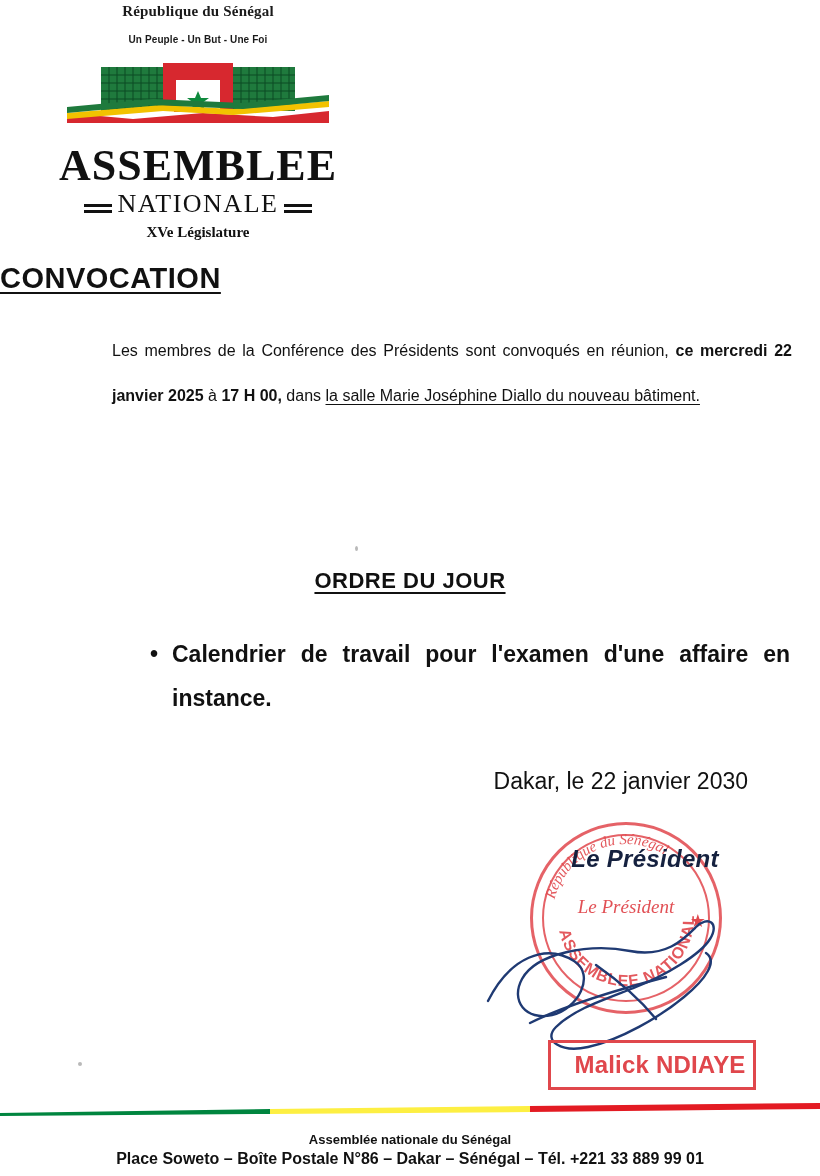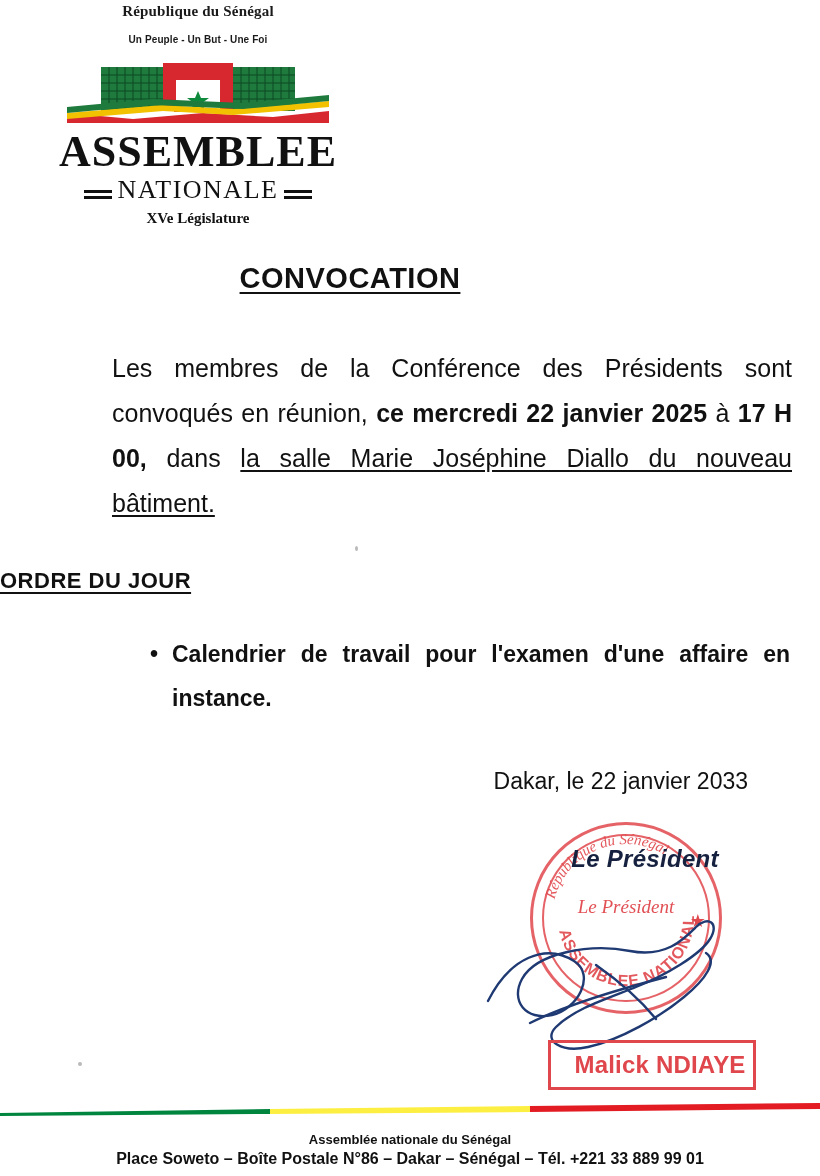--- a/index.html
+++ b/index.html
@@ -56,7 +56,7 @@
     font-weight: bold;
     letter-spacing: 1px;
     line-height: 0.95;
-    margin-top: 4px;
+    margin-top: 18px;
     color: #111;
   }
   .lh-sub {

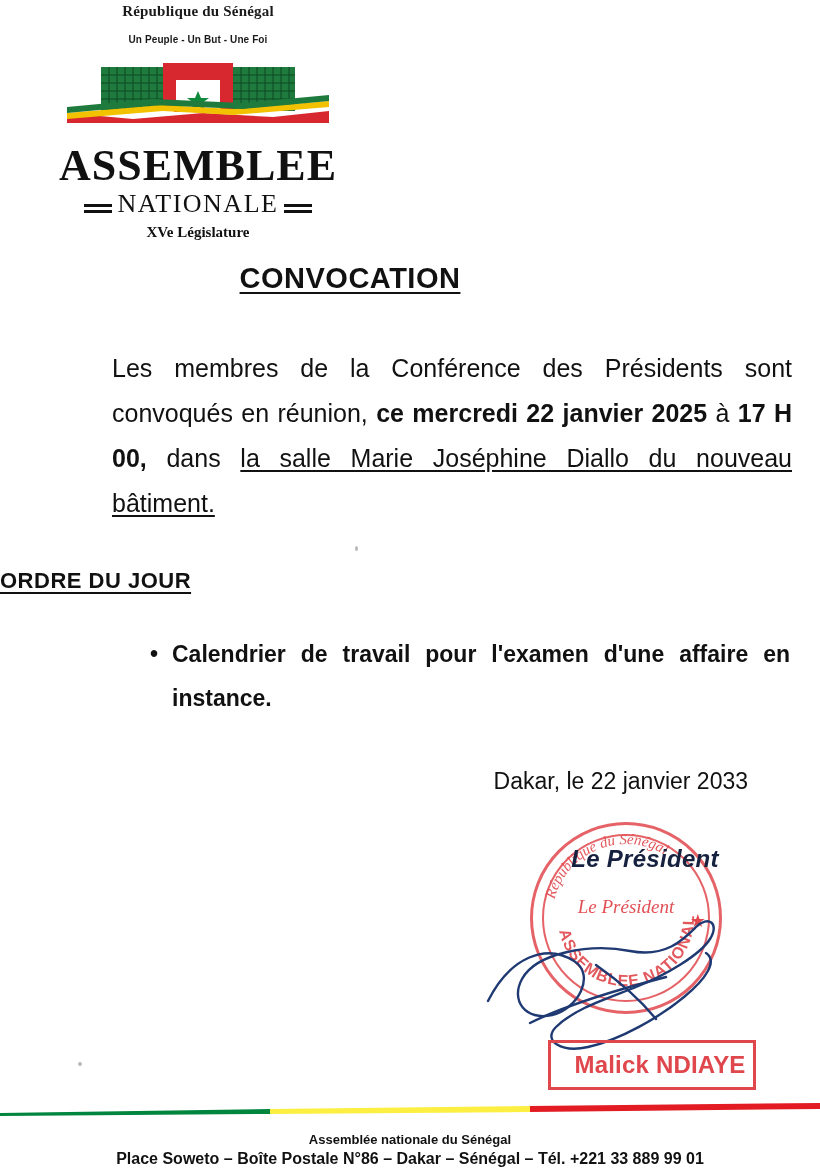--- a/index.html
+++ b/index.html
@@ -94,7 +94,6 @@
     left: 0;
     top: 262px;
     width: 700px;
-    text-align: center;
     font-size: 29px;
     font-weight: bold;
     letter-spacing: 0.5px;

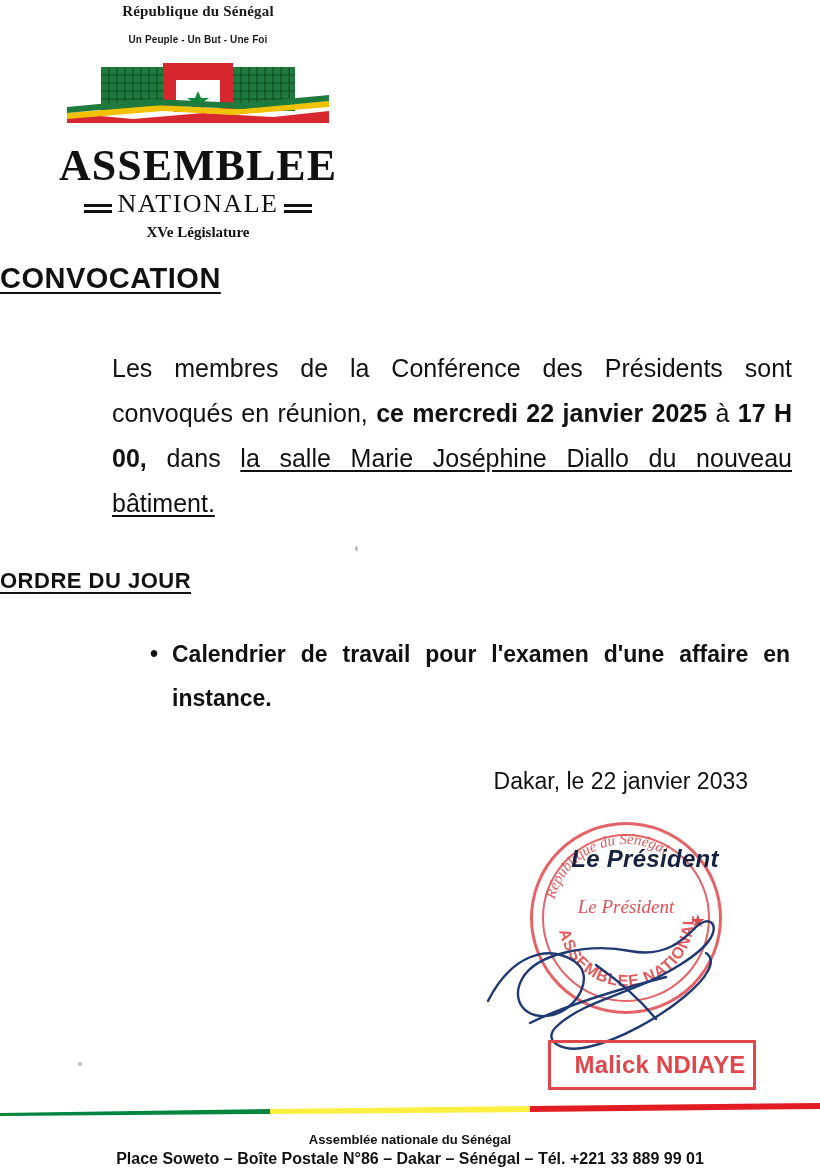--- a/index.html
+++ b/index.html
@@ -104,9 +104,9 @@
   .para {
     position: absolute;
     left: 112px;
-    top: 346px;
+    top: 328px;
     width: 680px;
-    font-size: 25px;
+    font-size: 16px;
     line-height: 45px;
     text-align: justify;
     text-justify: inter-word;

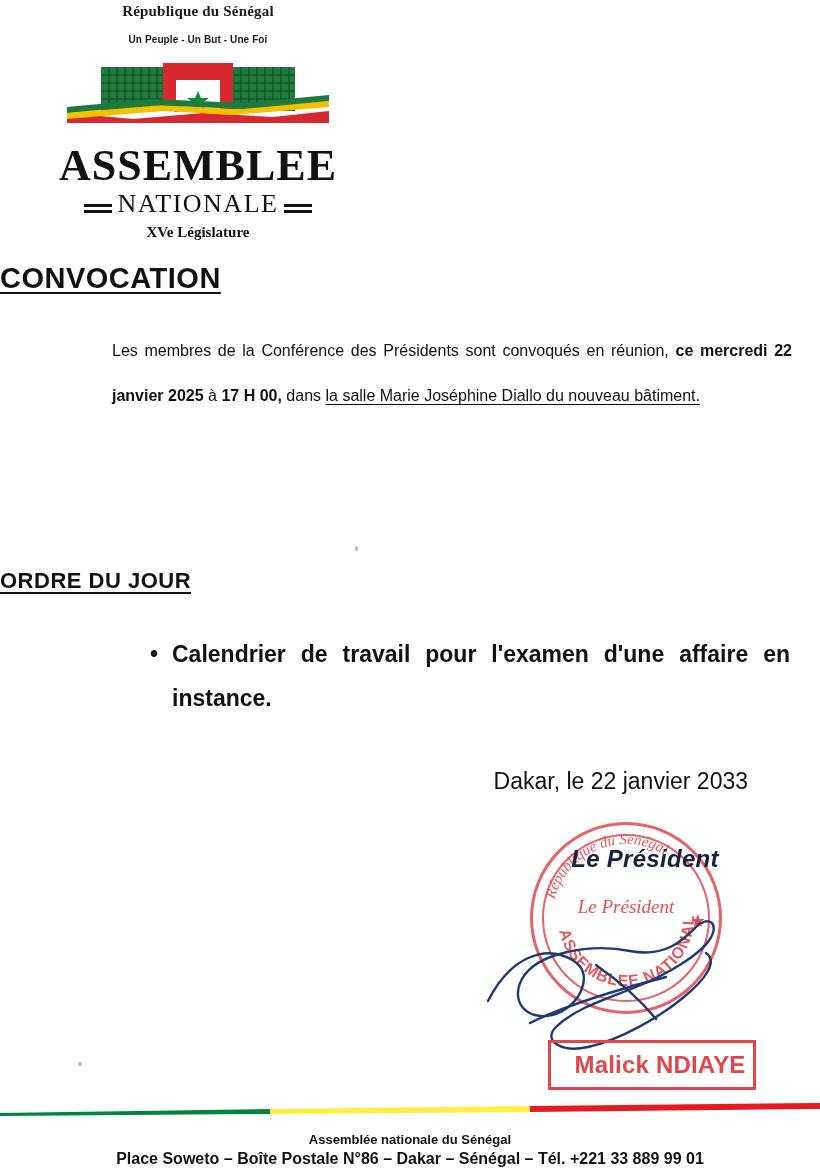--- a/index.html
+++ b/index.html
@@ -119,6 +119,7 @@
     left: 0;
     top: 568px;
     width: 820px;
+    text-align: center;
     font-size: 22px;
     font-weight: bold;
     letter-spacing: 0.5px;

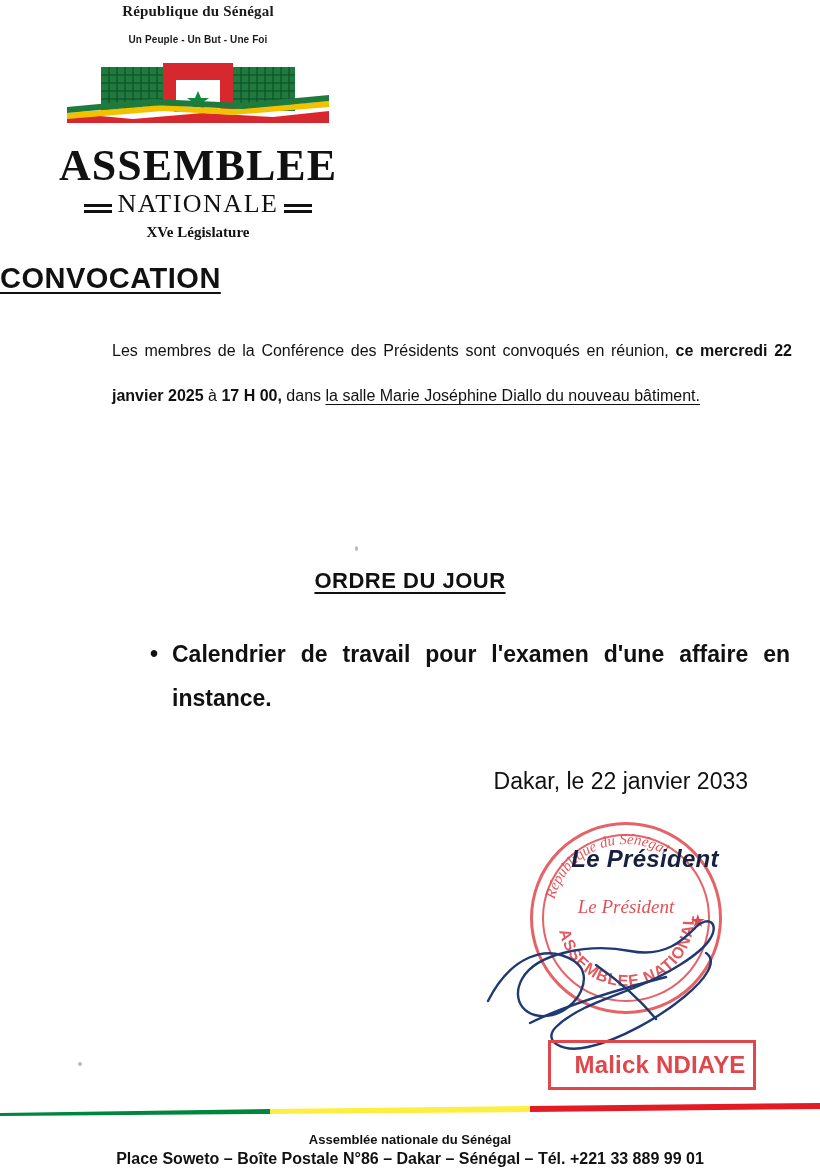--- a/index.html
+++ b/index.html
@@ -344,7 +344,7 @@
   </div>
 </div>
 
-<div class="place-date">Dakar, le 22 janvier 2033</div>
+<div class="place-date">Dakar, le 22 janvier 2030</div>
 
 <div class="stamp">
   <div class="stamp-ring"></div>

